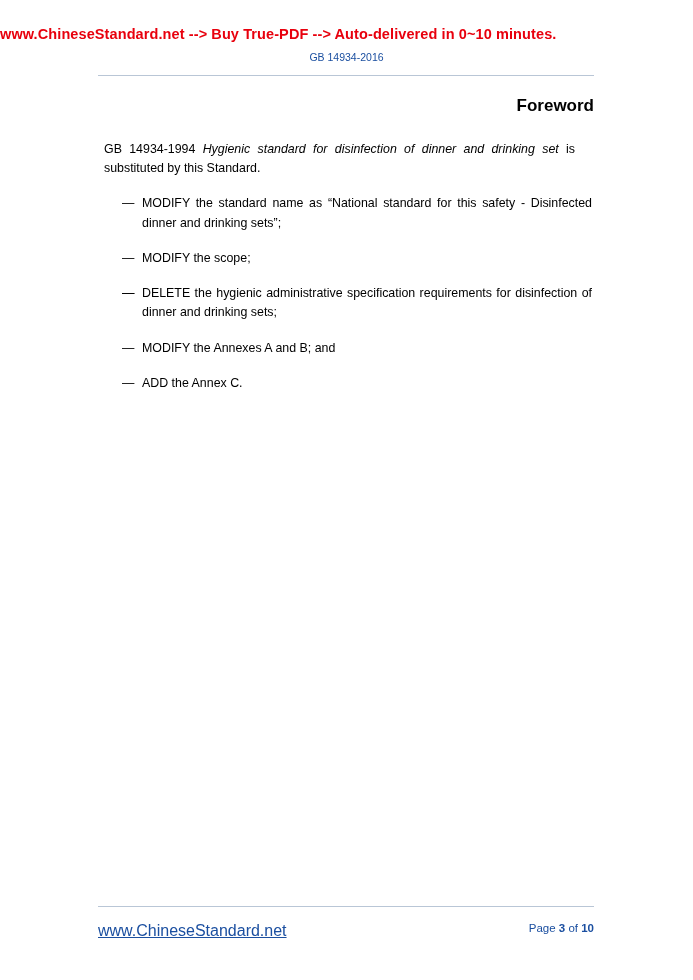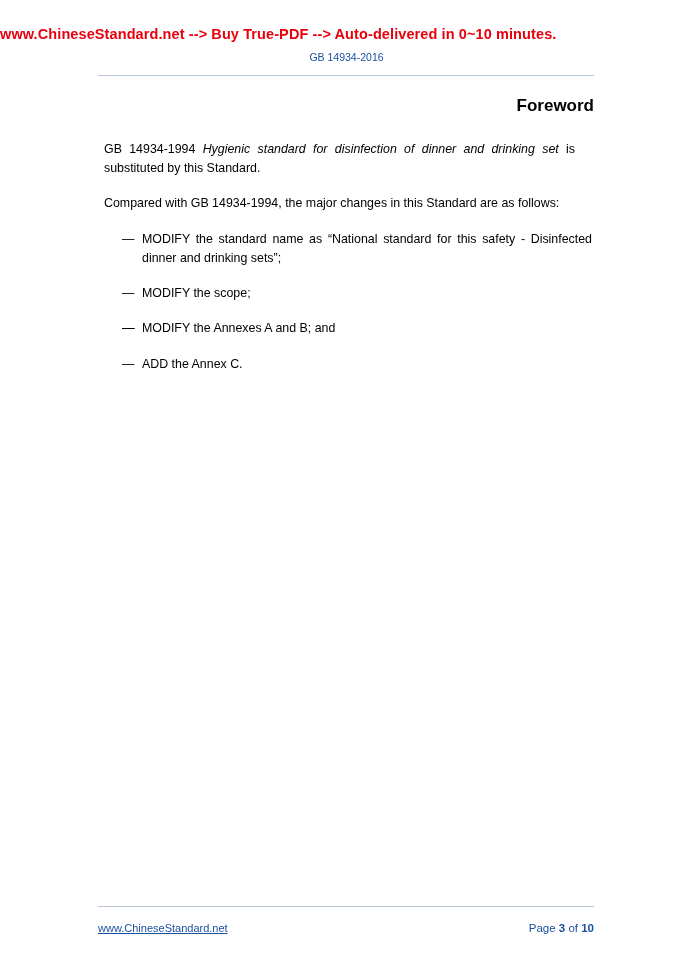--- a/index.html
+++ b/index.html
@@ -152,7 +152,6 @@
 
     <p class="para"><span>GB 14934-1994 </span><i class="italic">Hygienic standard for disinfection of dinner and drinking set</i><span> is substituted by this Standard.</span></p>
 
-    <p class="para">Compared with GB 14934-1994, the major changes in this Standard are as follows:</p>
 
     <div class="dash-item">
       <span class="dash">—</span>

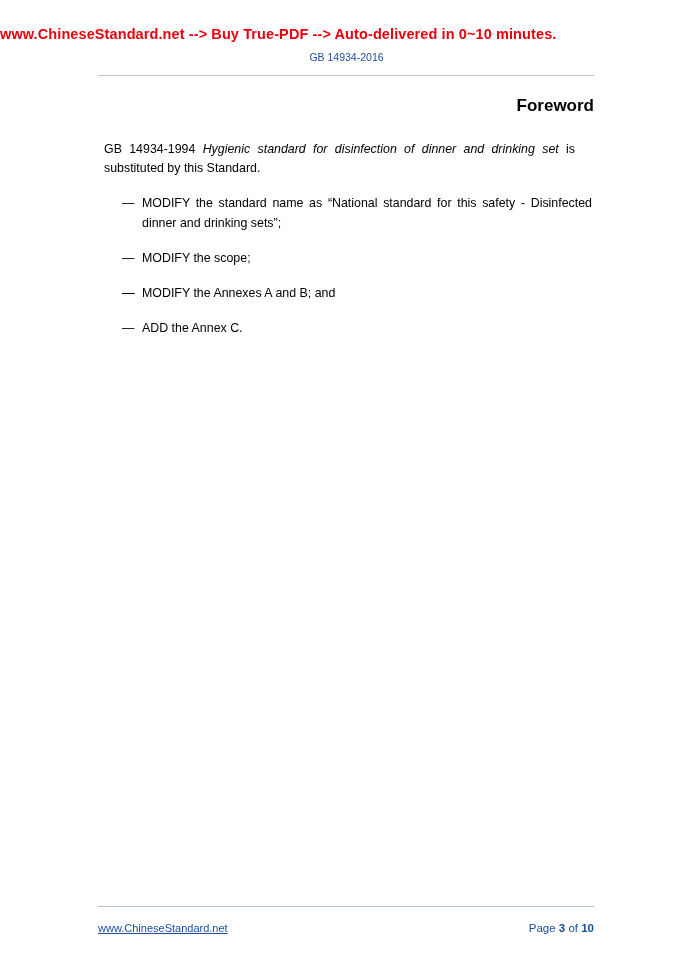--- a/index.html
+++ b/index.html
@@ -169,6 +169,7 @@
 
     <div class="dash-item">
       <span class="dash">—</span>
+      <span>DELETE the hygienic administrative specification requirements for disinfection of dinner and drinking sets;</span>
     </div>
 
     <div class="dash-item nojust">

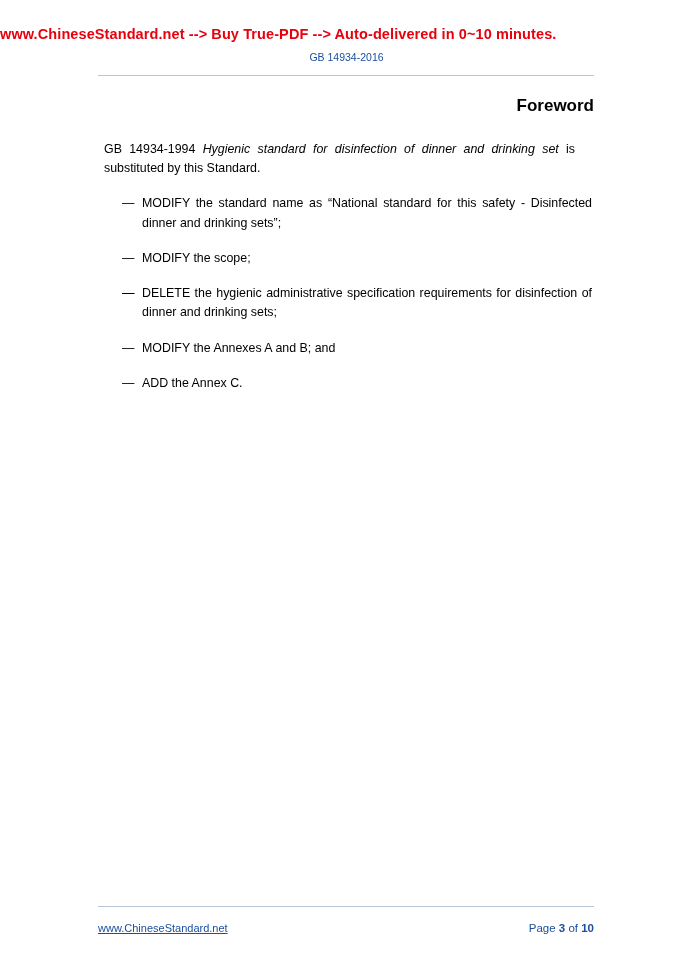--- a/index.html
+++ b/index.html
@@ -119,7 +119,7 @@
     top: 922px;
     width: 280px;
     text-align: left;
-    font-size: 11px;
+    font-size: 16px;
     color: #1b4fa0;
     text-decoration: underline;
   }

